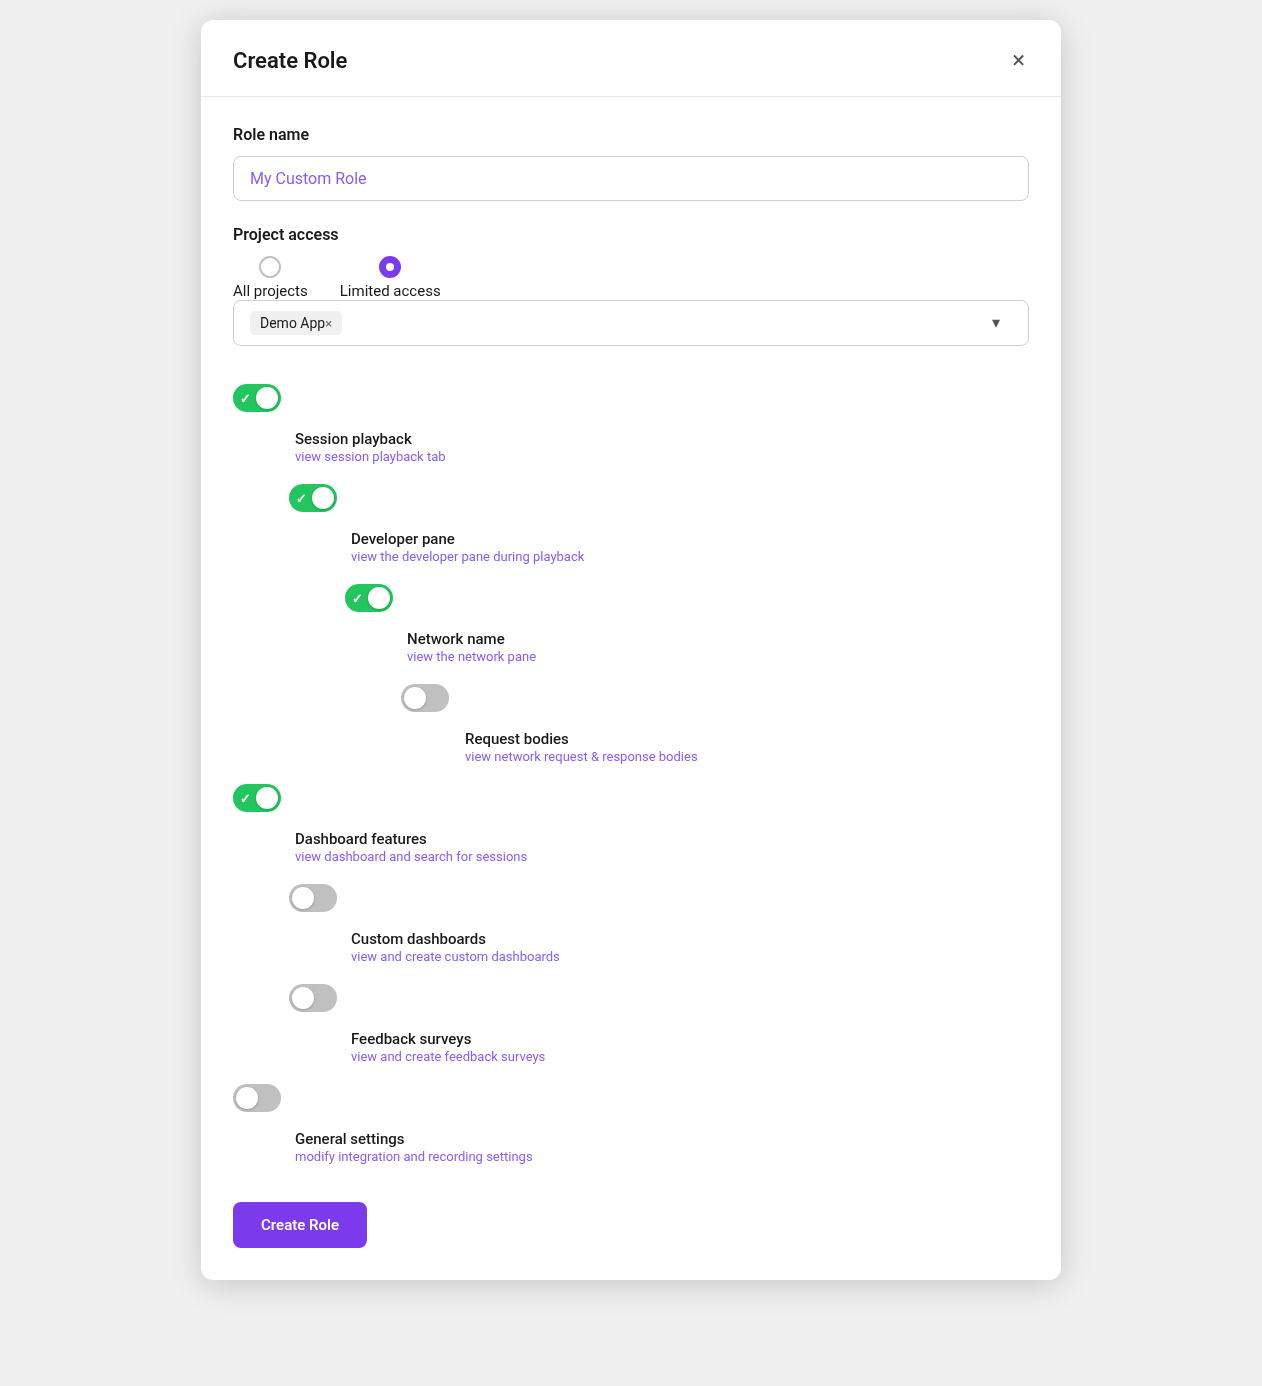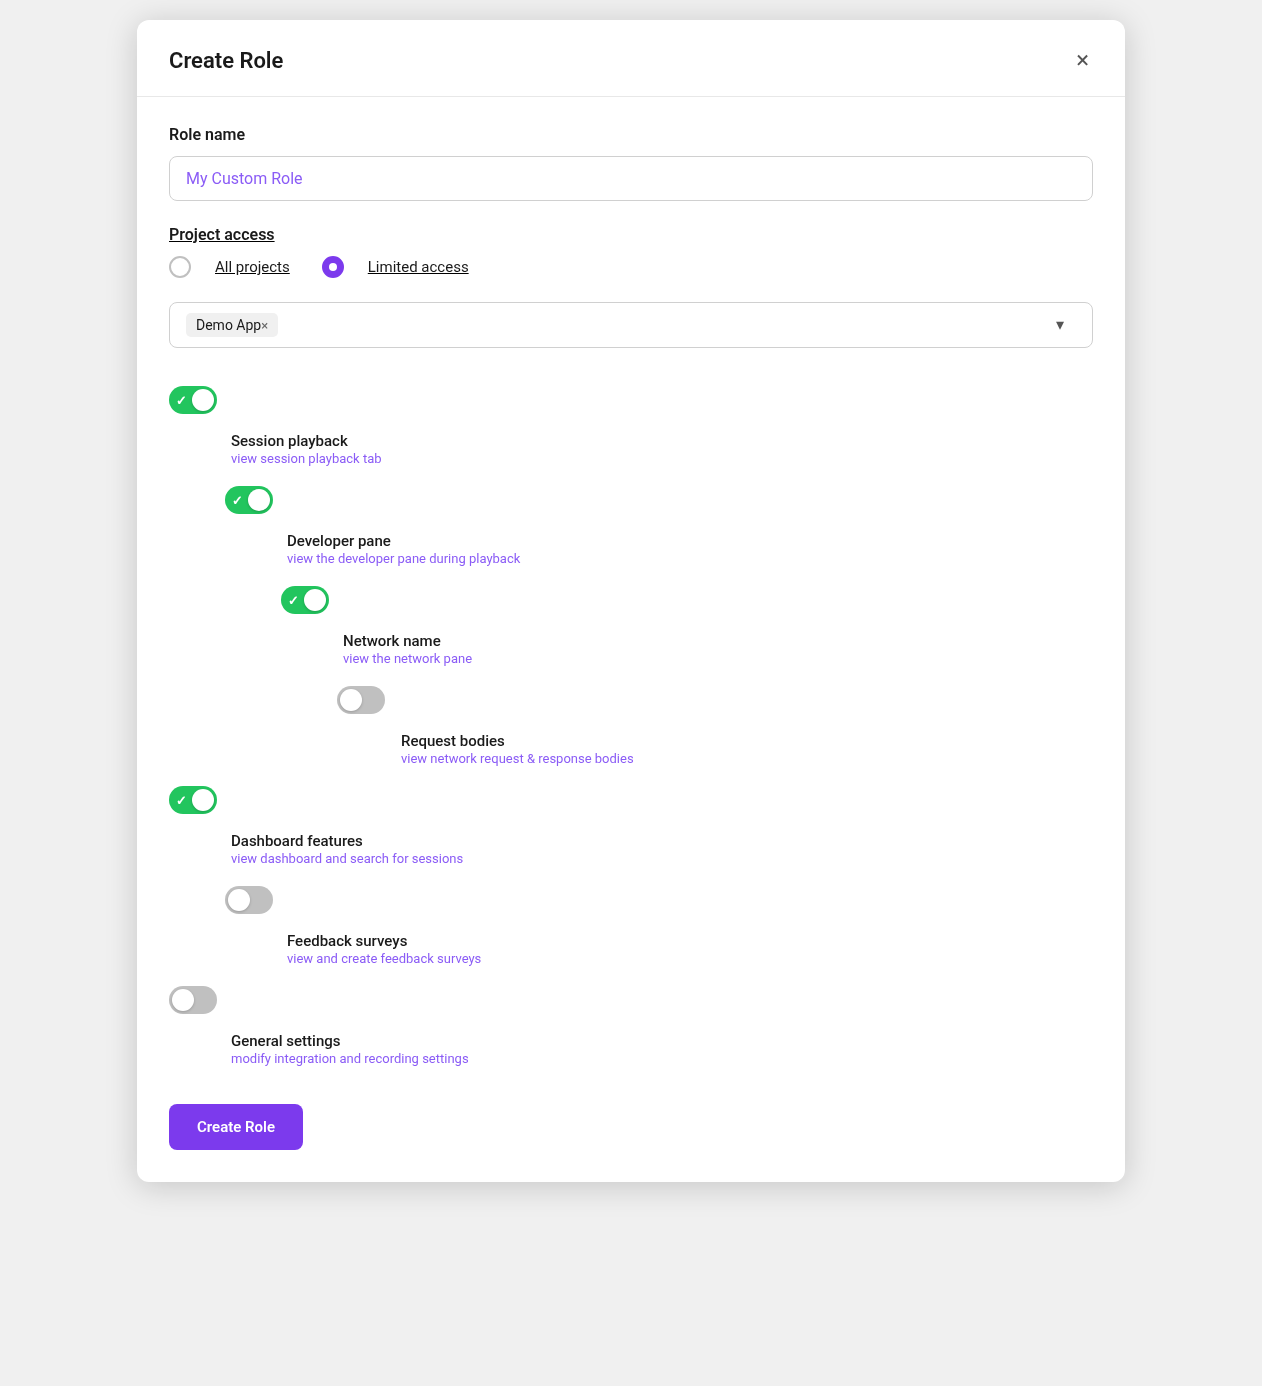--- a/index.html
+++ b/index.html
@@ -21,7 +21,7 @@
     .modal {
       background: #fff;
       border-radius: 12px;
-      width: 988px;
+      width: 860px;
       max-width: 100%;
       box-shadow: 0 4px 32px rgba(0,0,0,0.18);
       overflow: hidden;

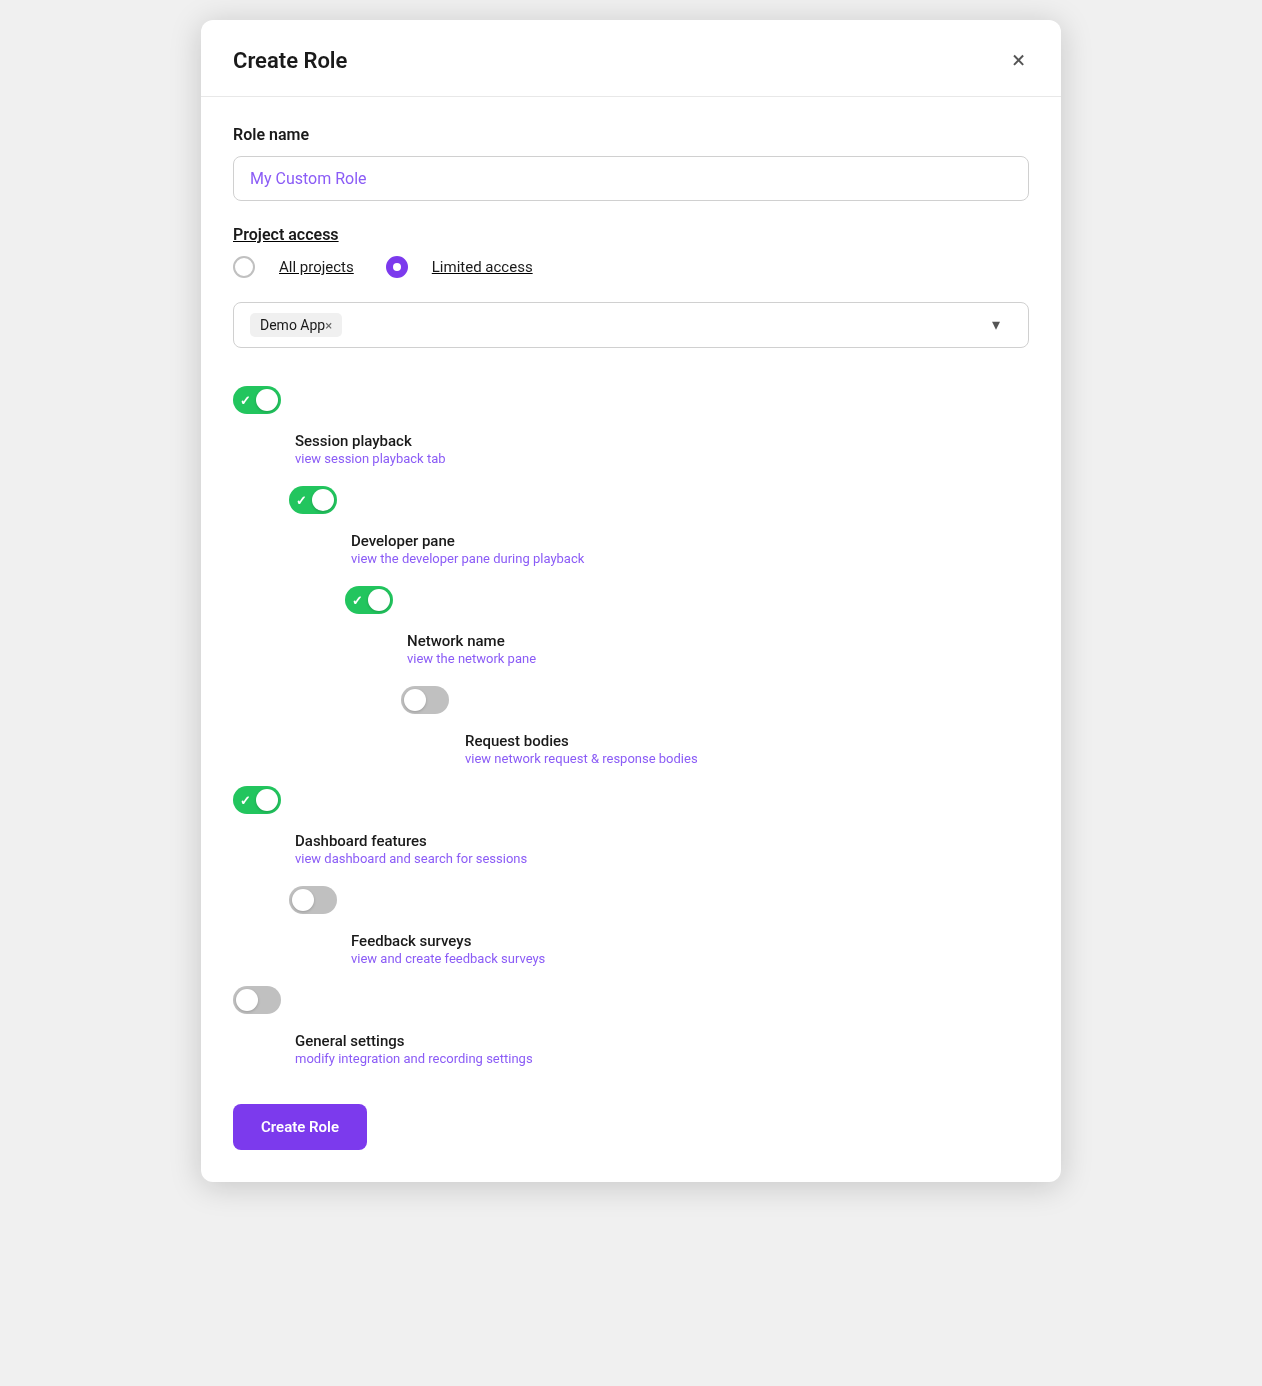--- a/index.html
+++ b/index.html
@@ -77,8 +77,6 @@
     }
 
     .project-access-section {
-      margin-bottom: 24px;
-      text-decoration: underline;
     }
 
     .radio-group {

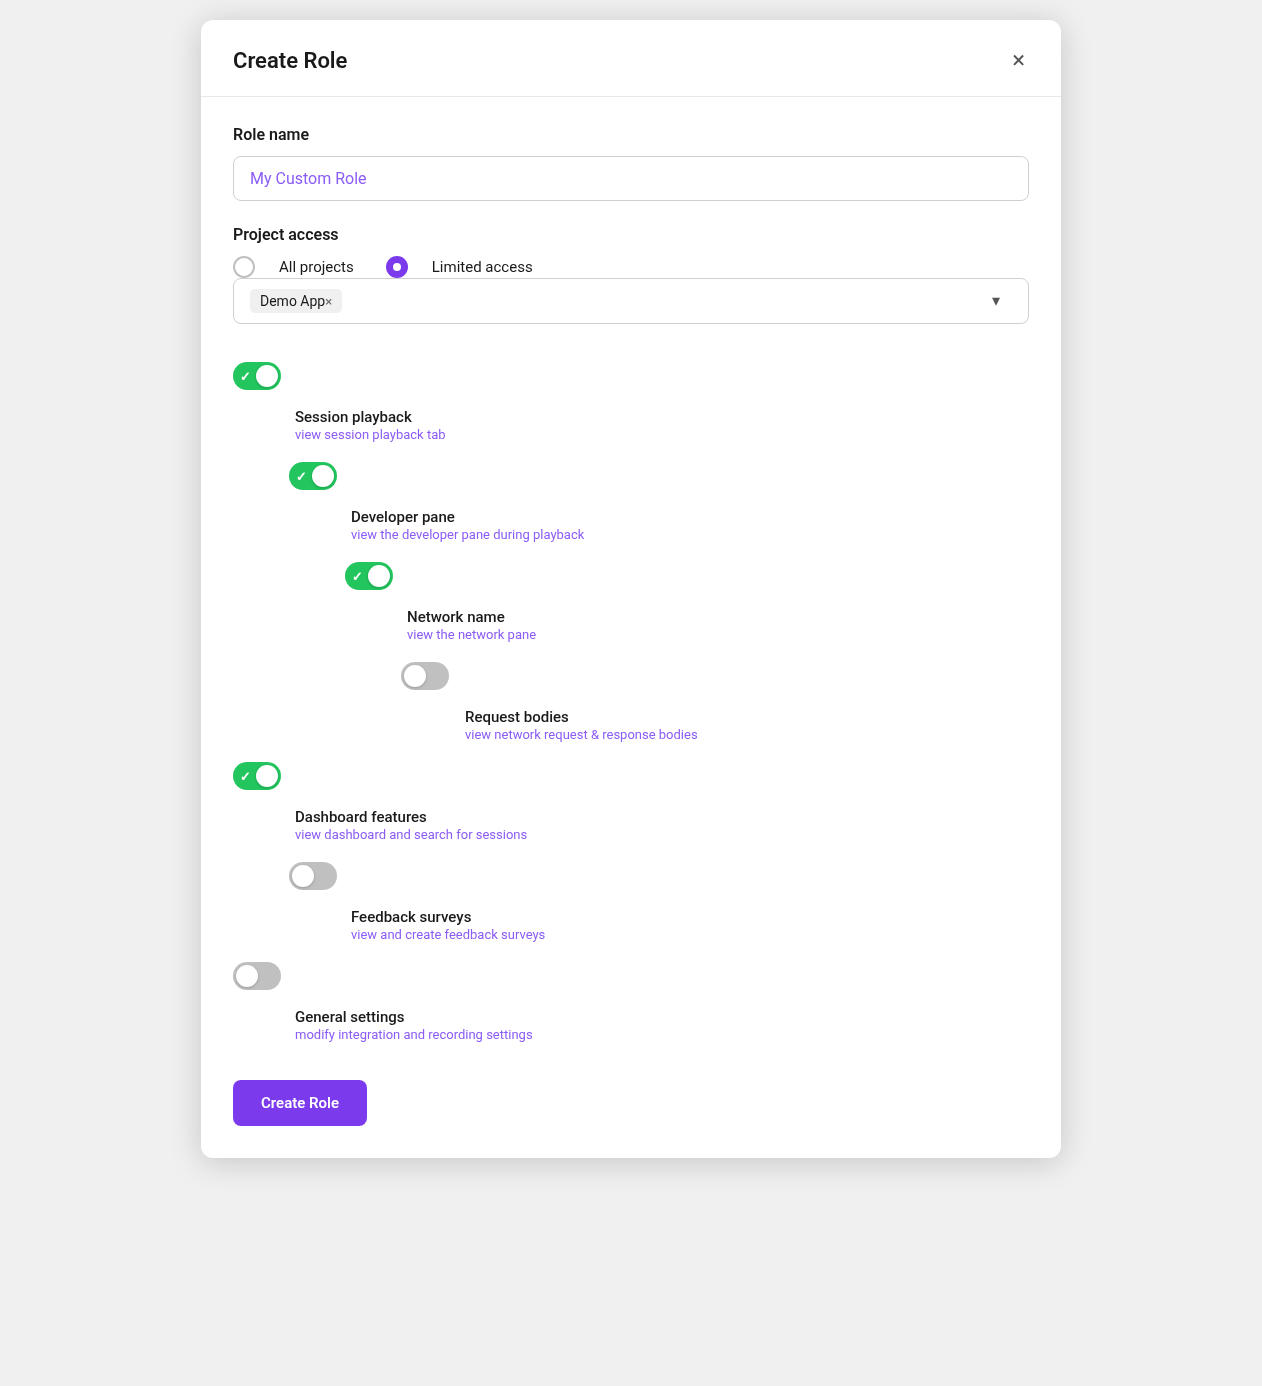--- a/index.html
+++ b/index.html
@@ -89,8 +89,9 @@
     .radio-item {
       display: flex;
       align-items: center;
-      gap: 24px;
-      cursor: pointer;
+      gap: 4px;
+      cursor: pointer;
+      flex-direction: column;
     }
 
     .radio-circle {

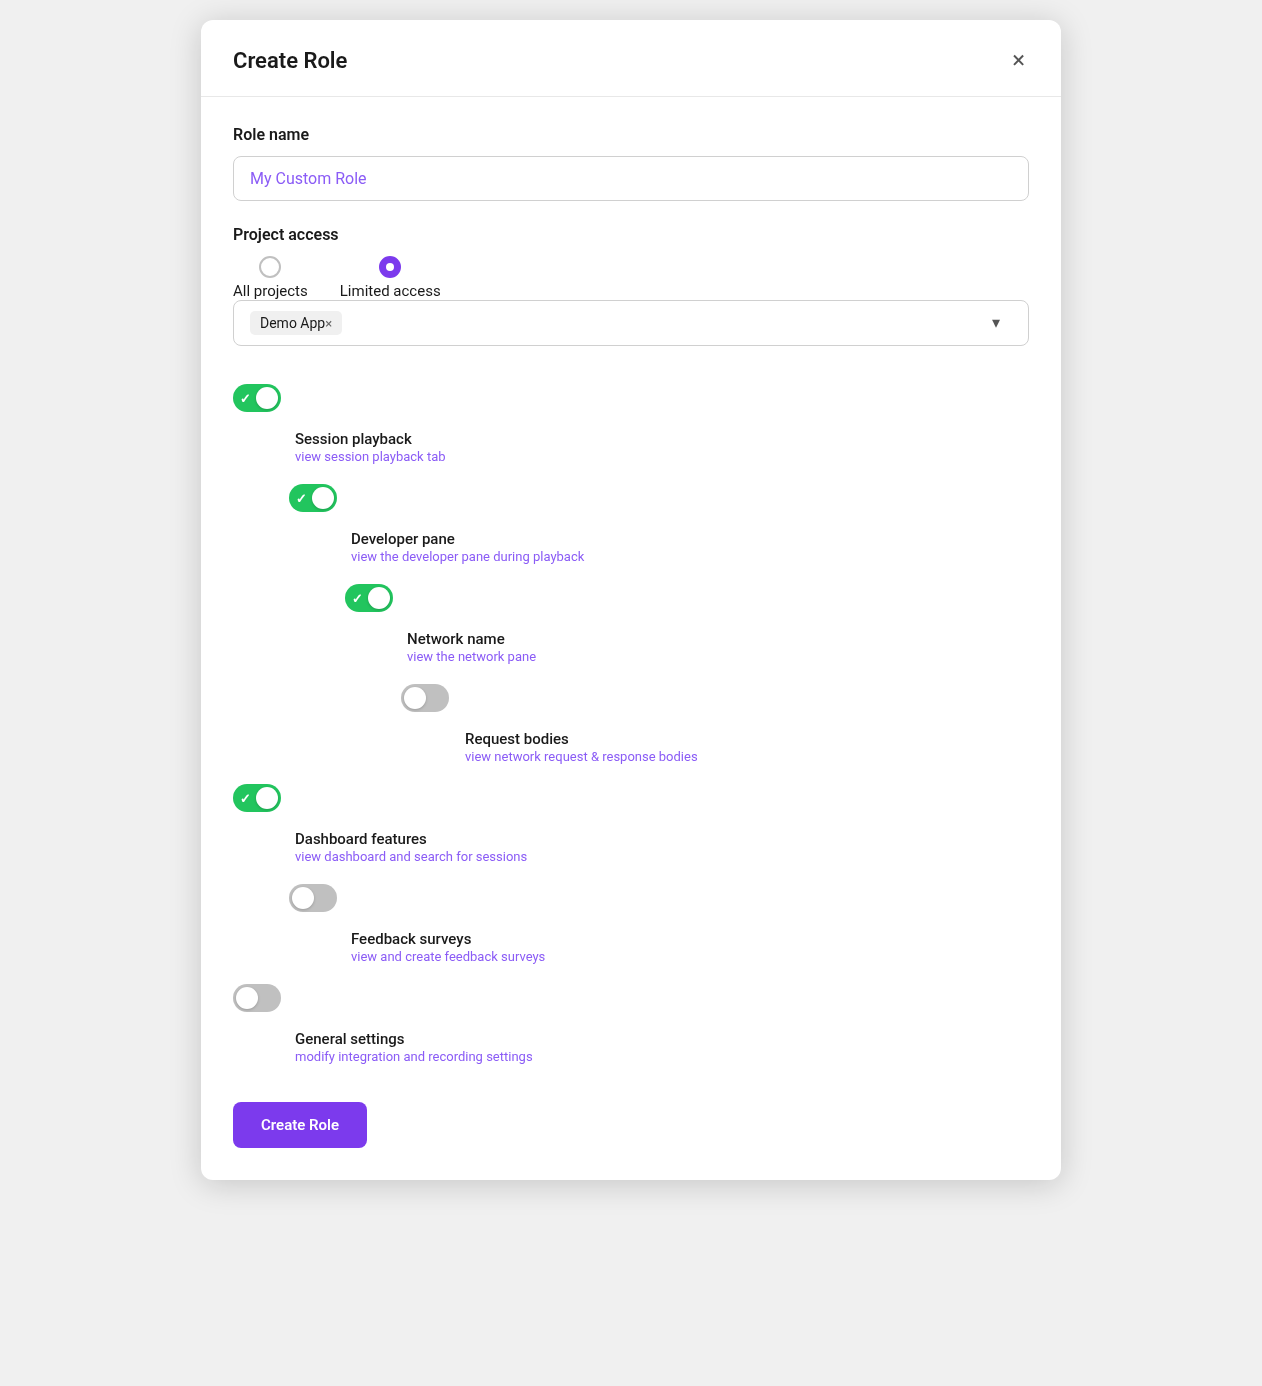--- a/index.html
+++ b/index.html
@@ -387,6 +387,17 @@
         </div>
       </div>
 
+      <div class="permission-item indented-1">
+        <div class="toggle">
+          <div class="toggle-track off">
+            <div class="toggle-knob"></div>
+          </div>
+        </div>
+        <div class="permission-text">
+          <span class="permission-name">Custom dashboards</span>
+          <span class="permission-desc">view and create custom dashboards</span>
+        </div>
+      </div>
 
 
       <div class="permission-item indented-1">

